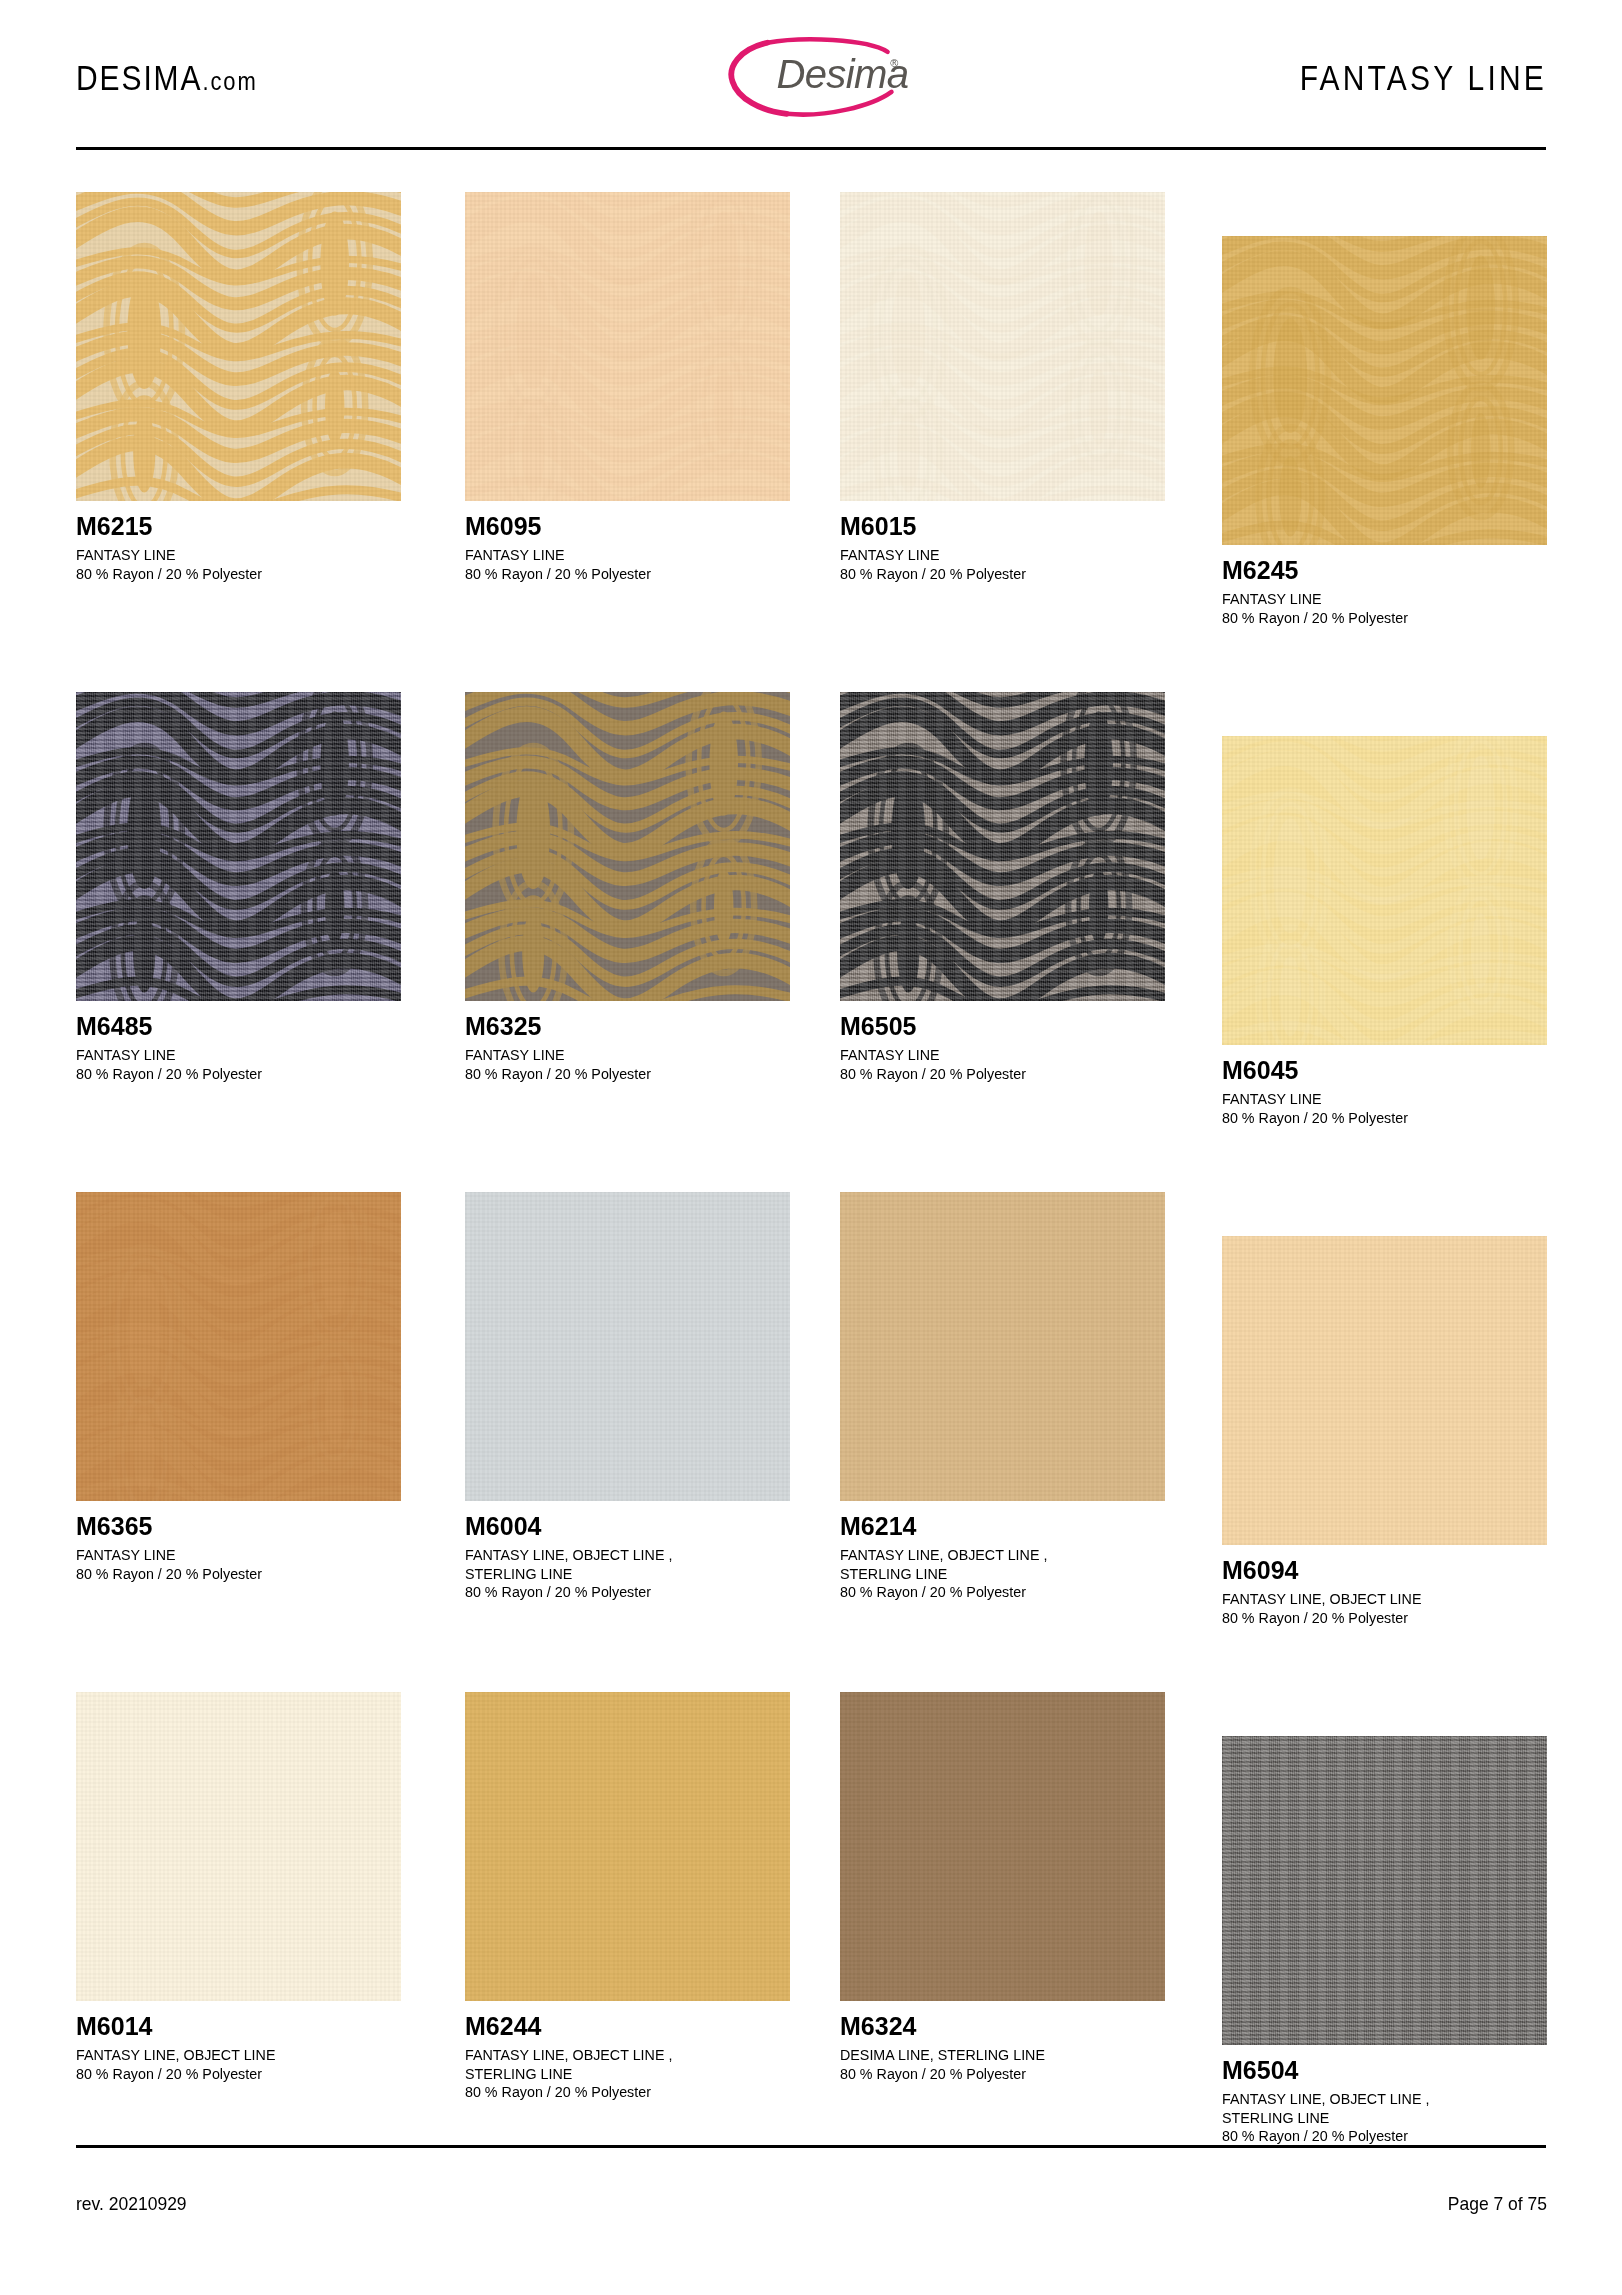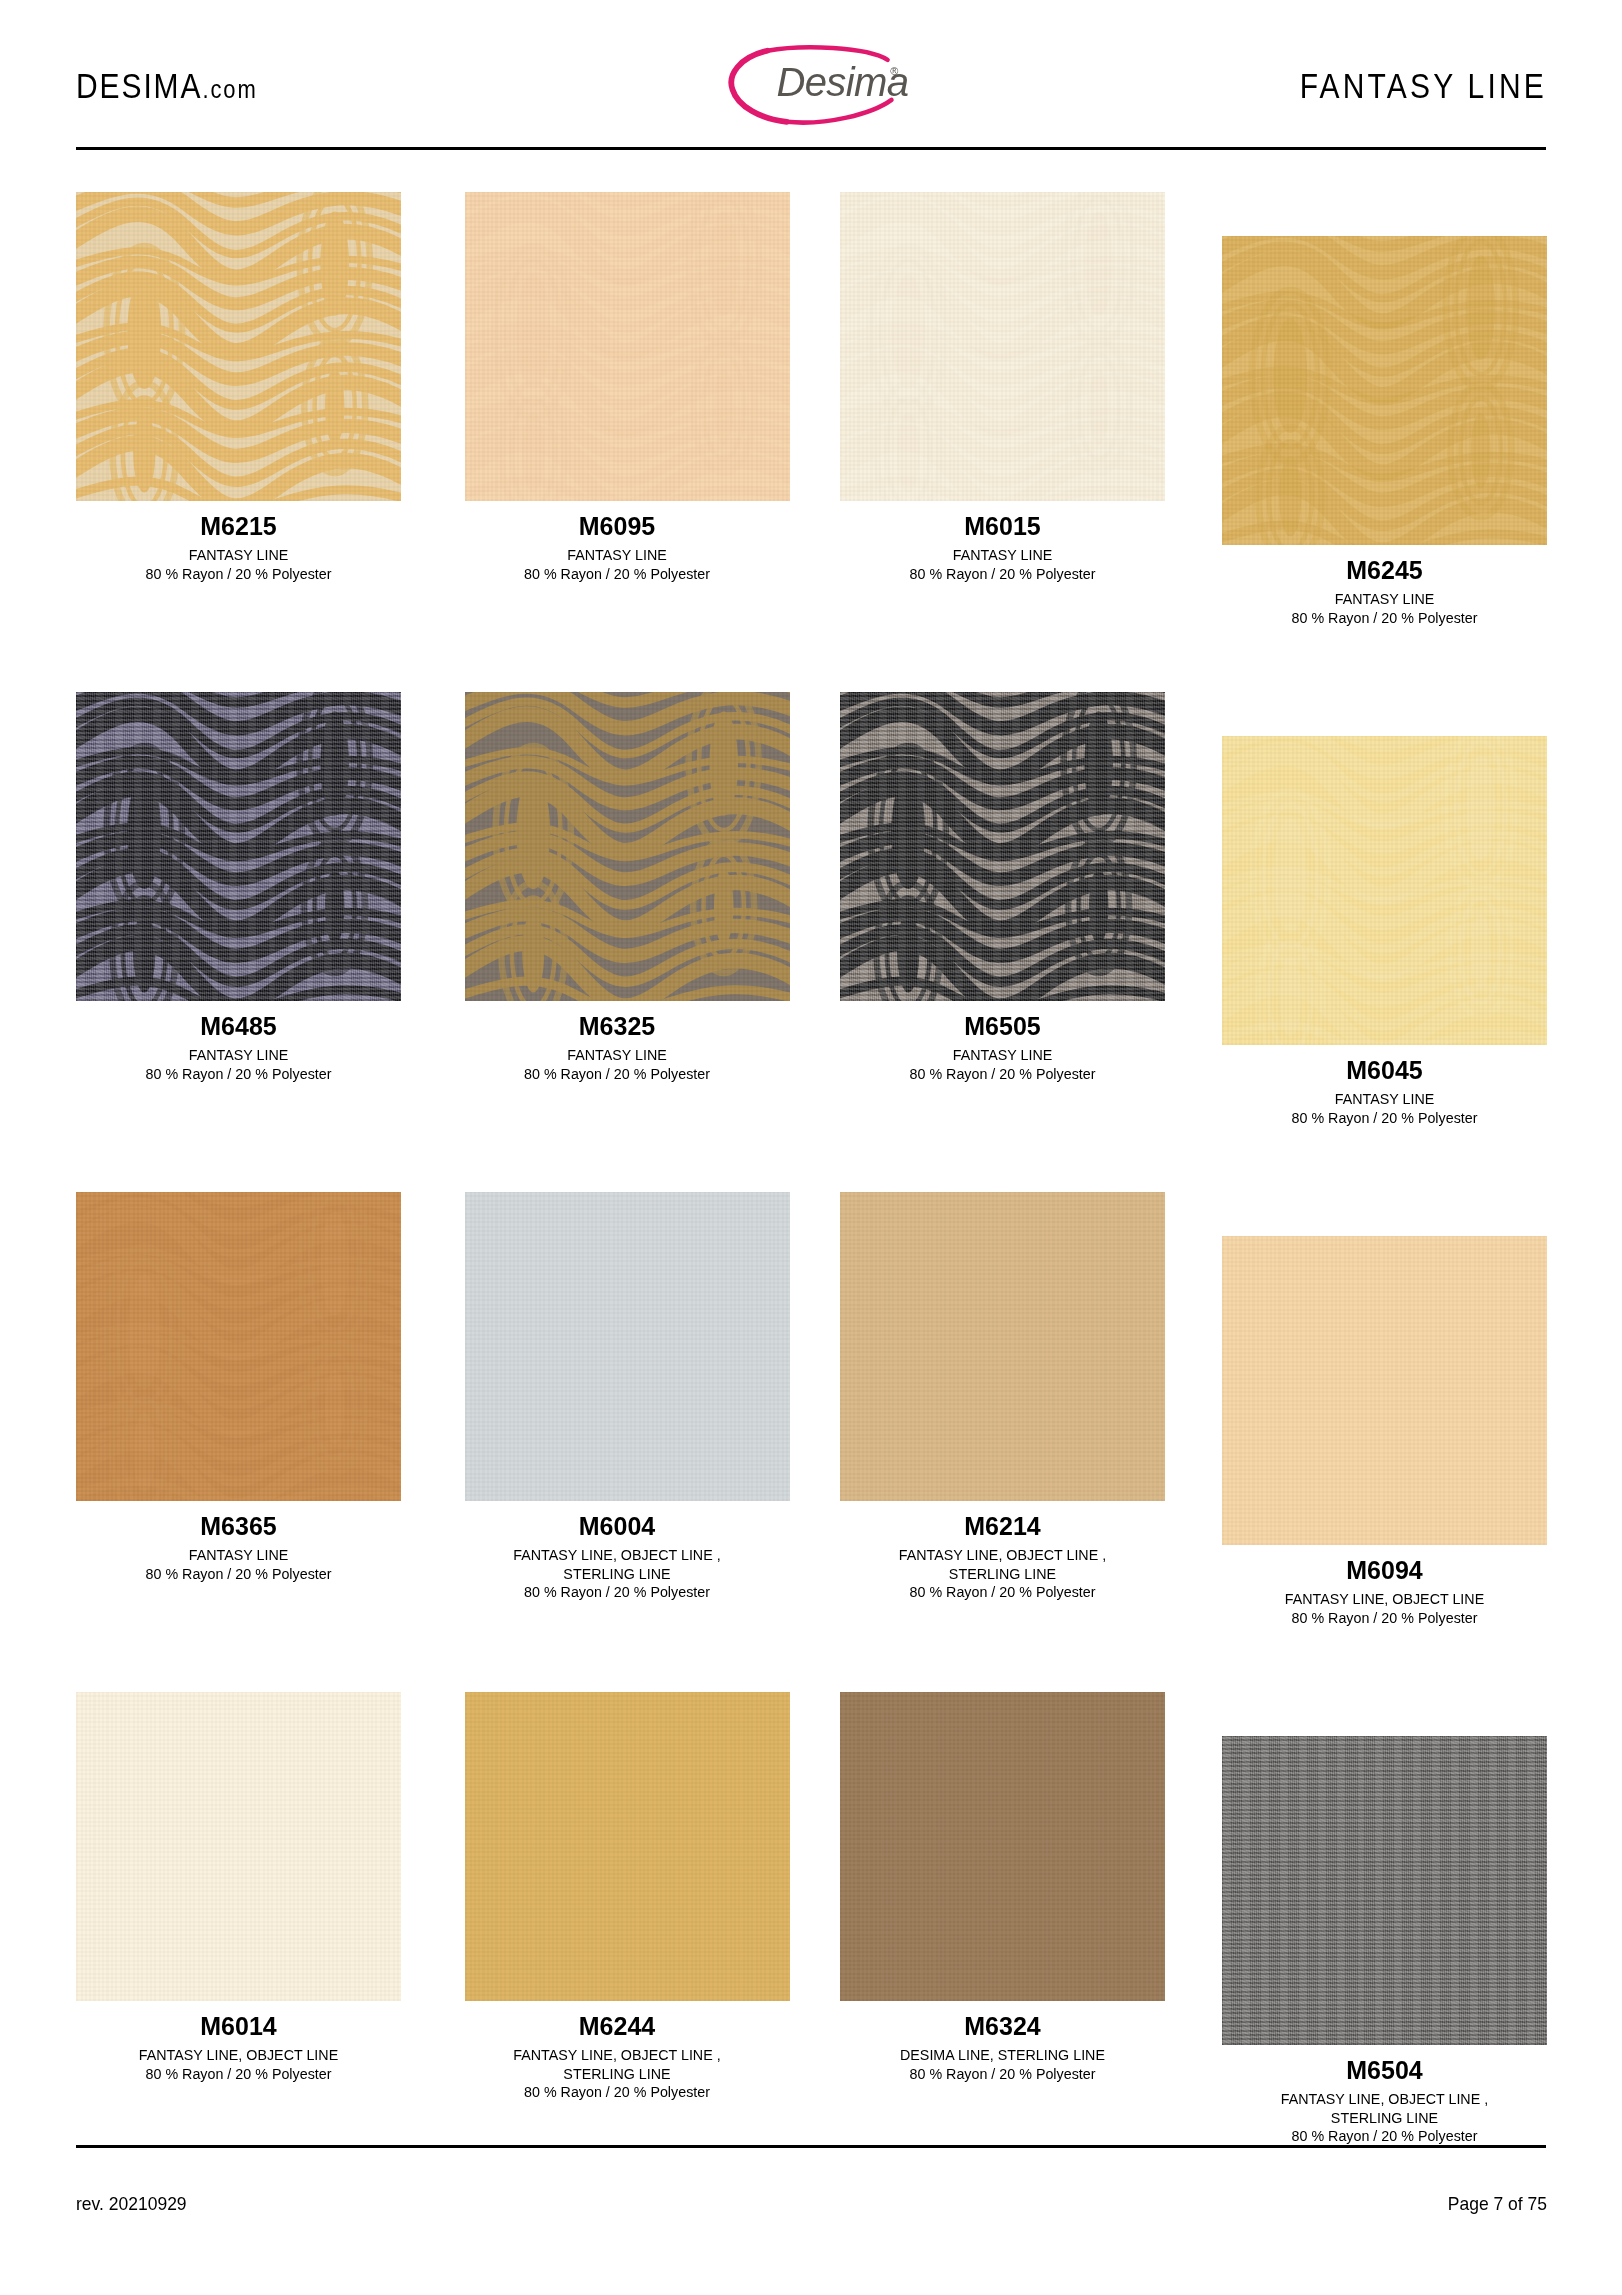--- a/index.html
+++ b/index.html
@@ -20,7 +20,7 @@
   
   .header {
     position: absolute;
-    left: 0; top: 12px;
+    left: 0; top: 4px;
     width: 1623px;
     height: 130px;
   }

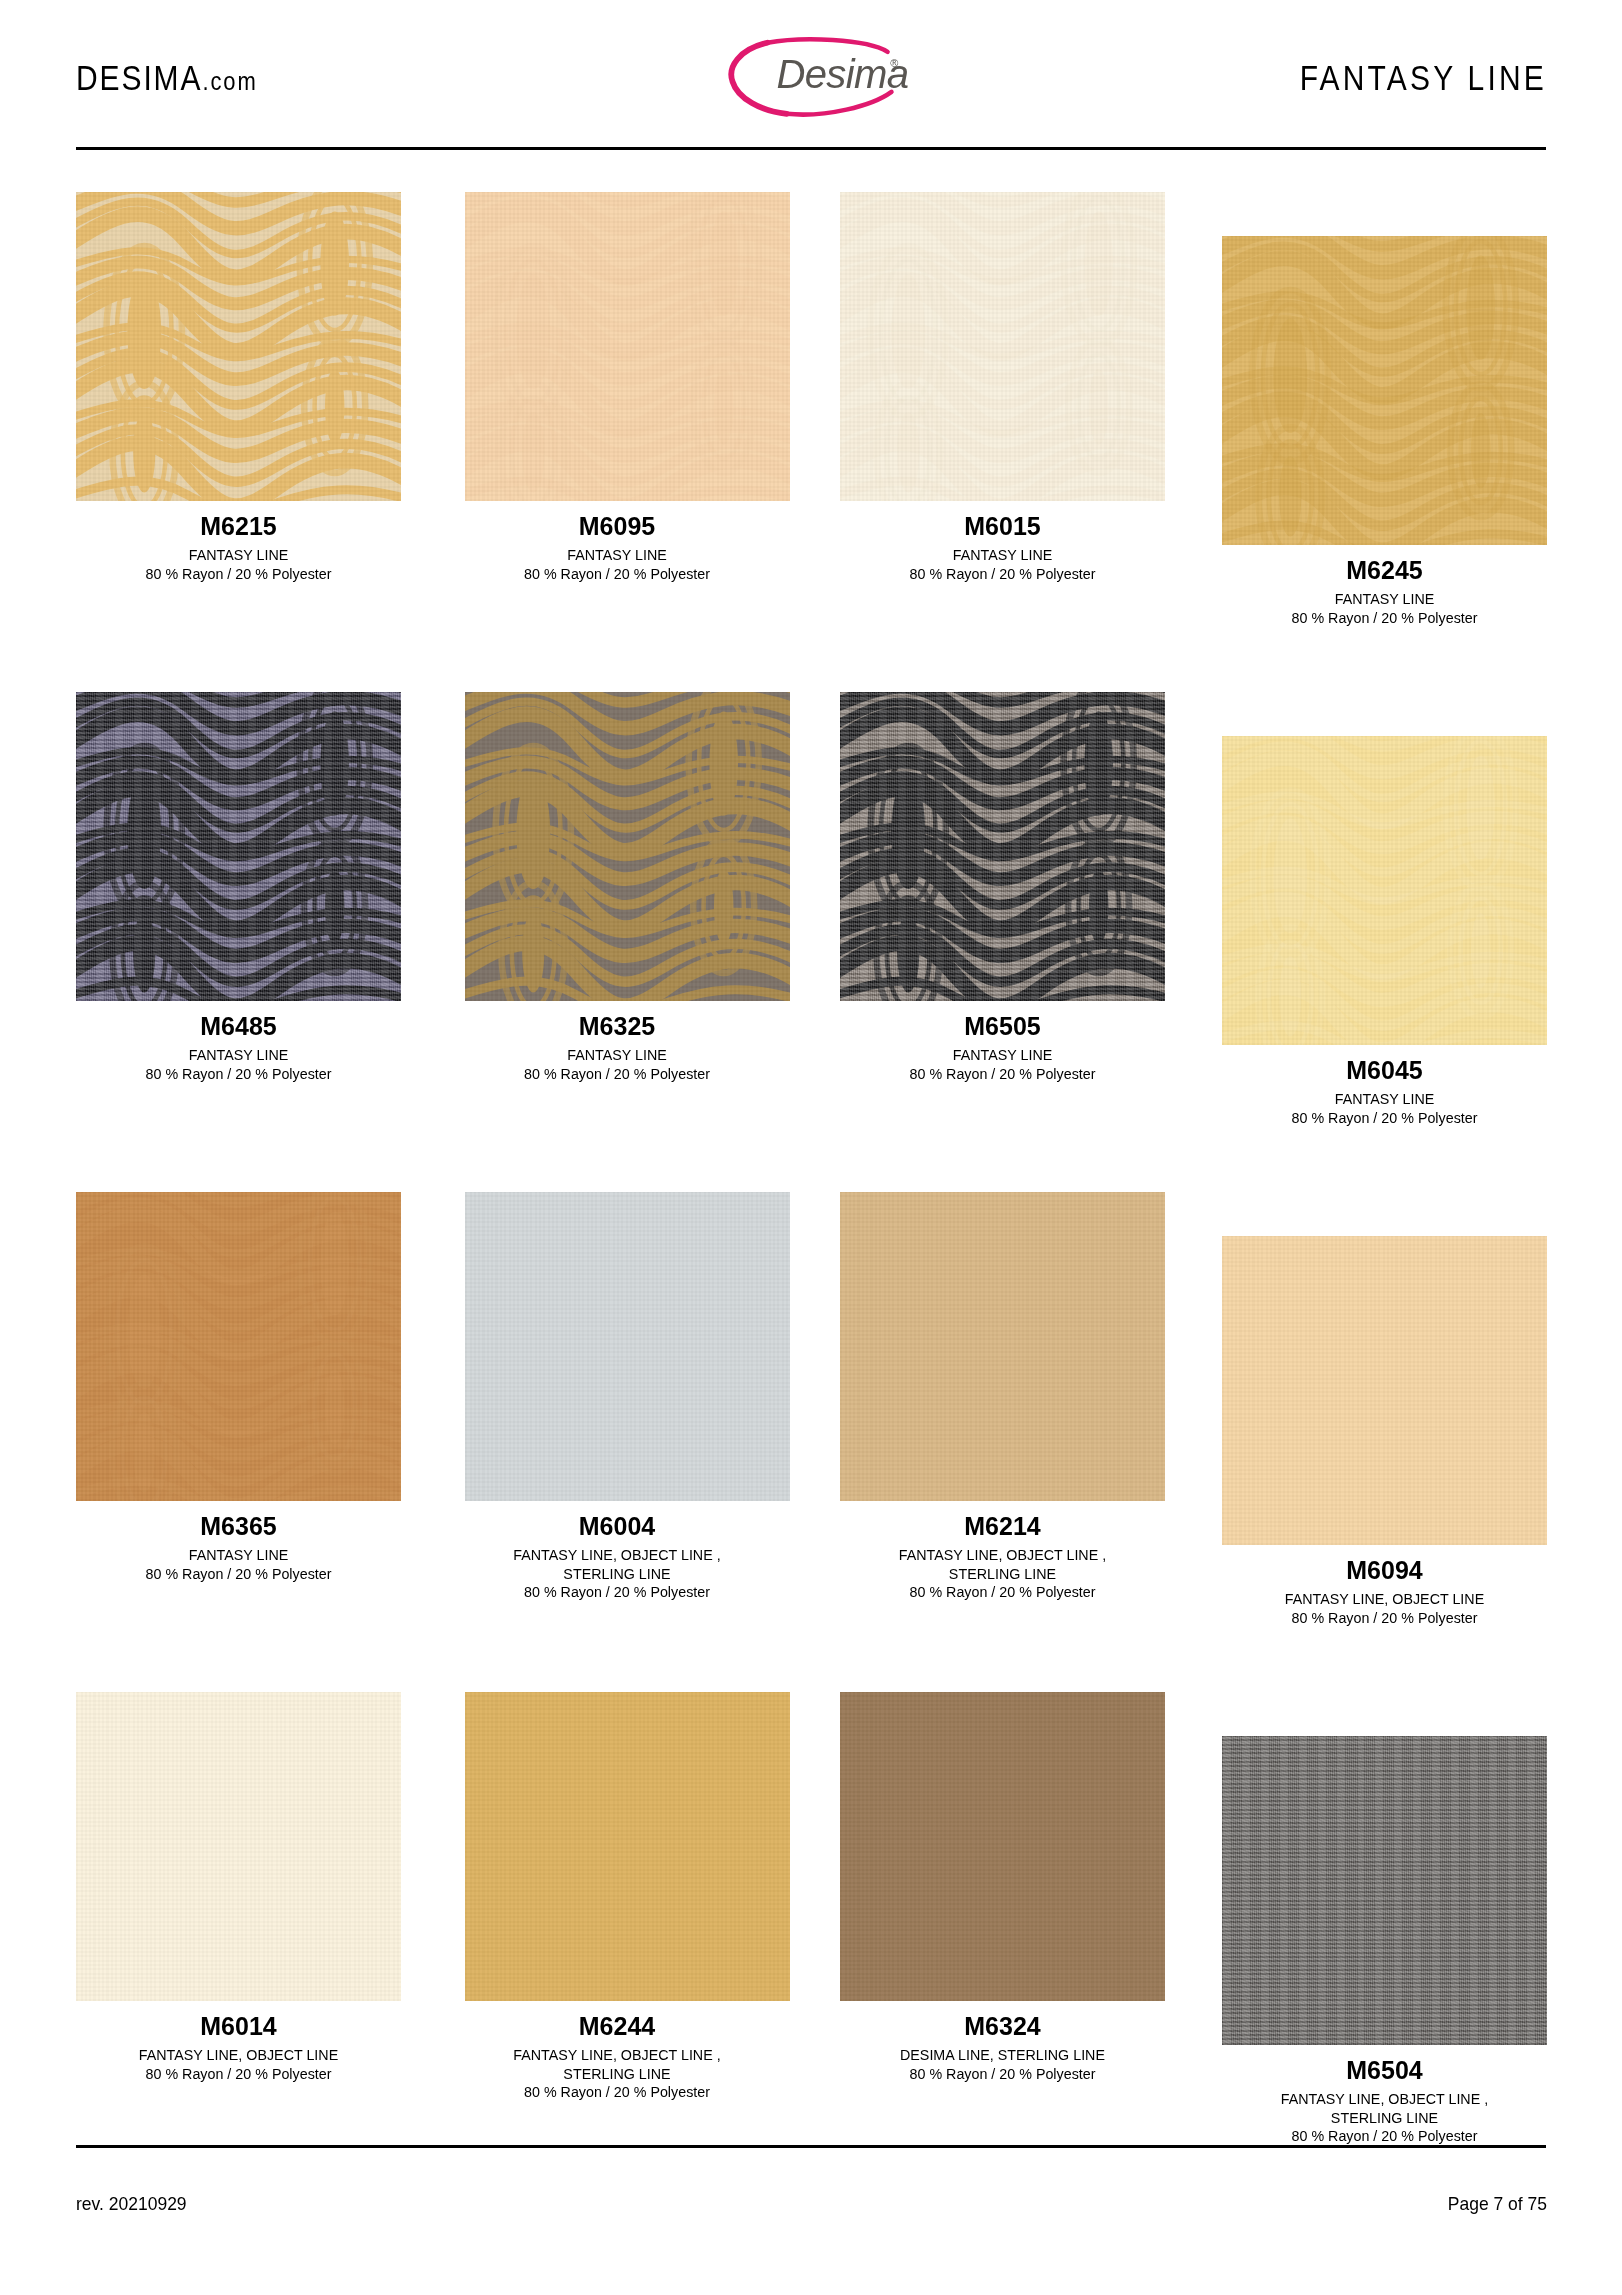--- a/index.html
+++ b/index.html
@@ -81,7 +81,6 @@
   .row {
     position: relative;
     height: 500px;
-    text-align: center;
   }
   .cell {
     position: absolute;

